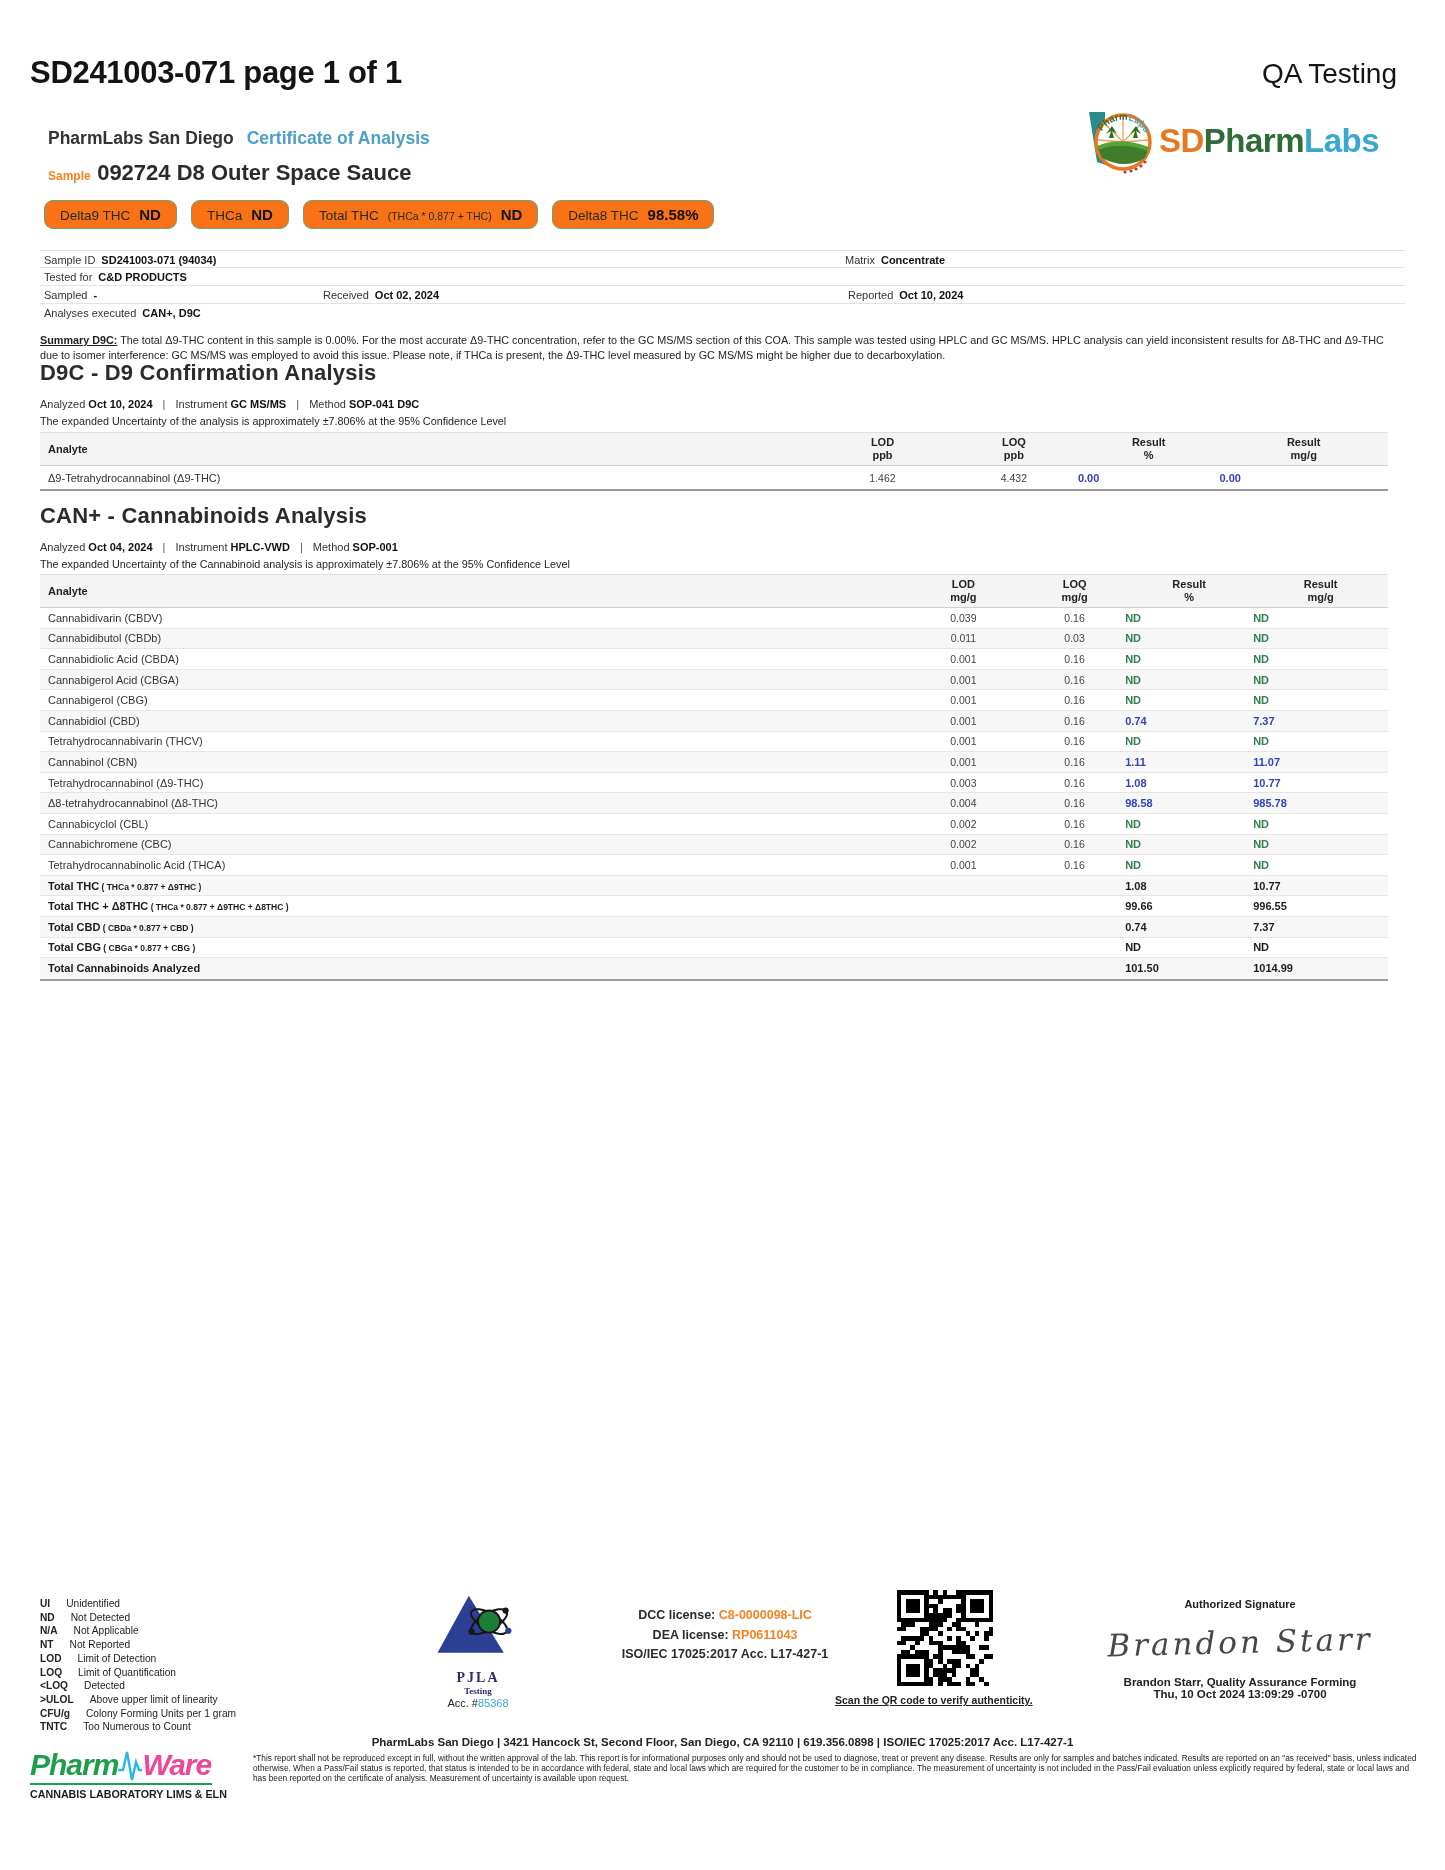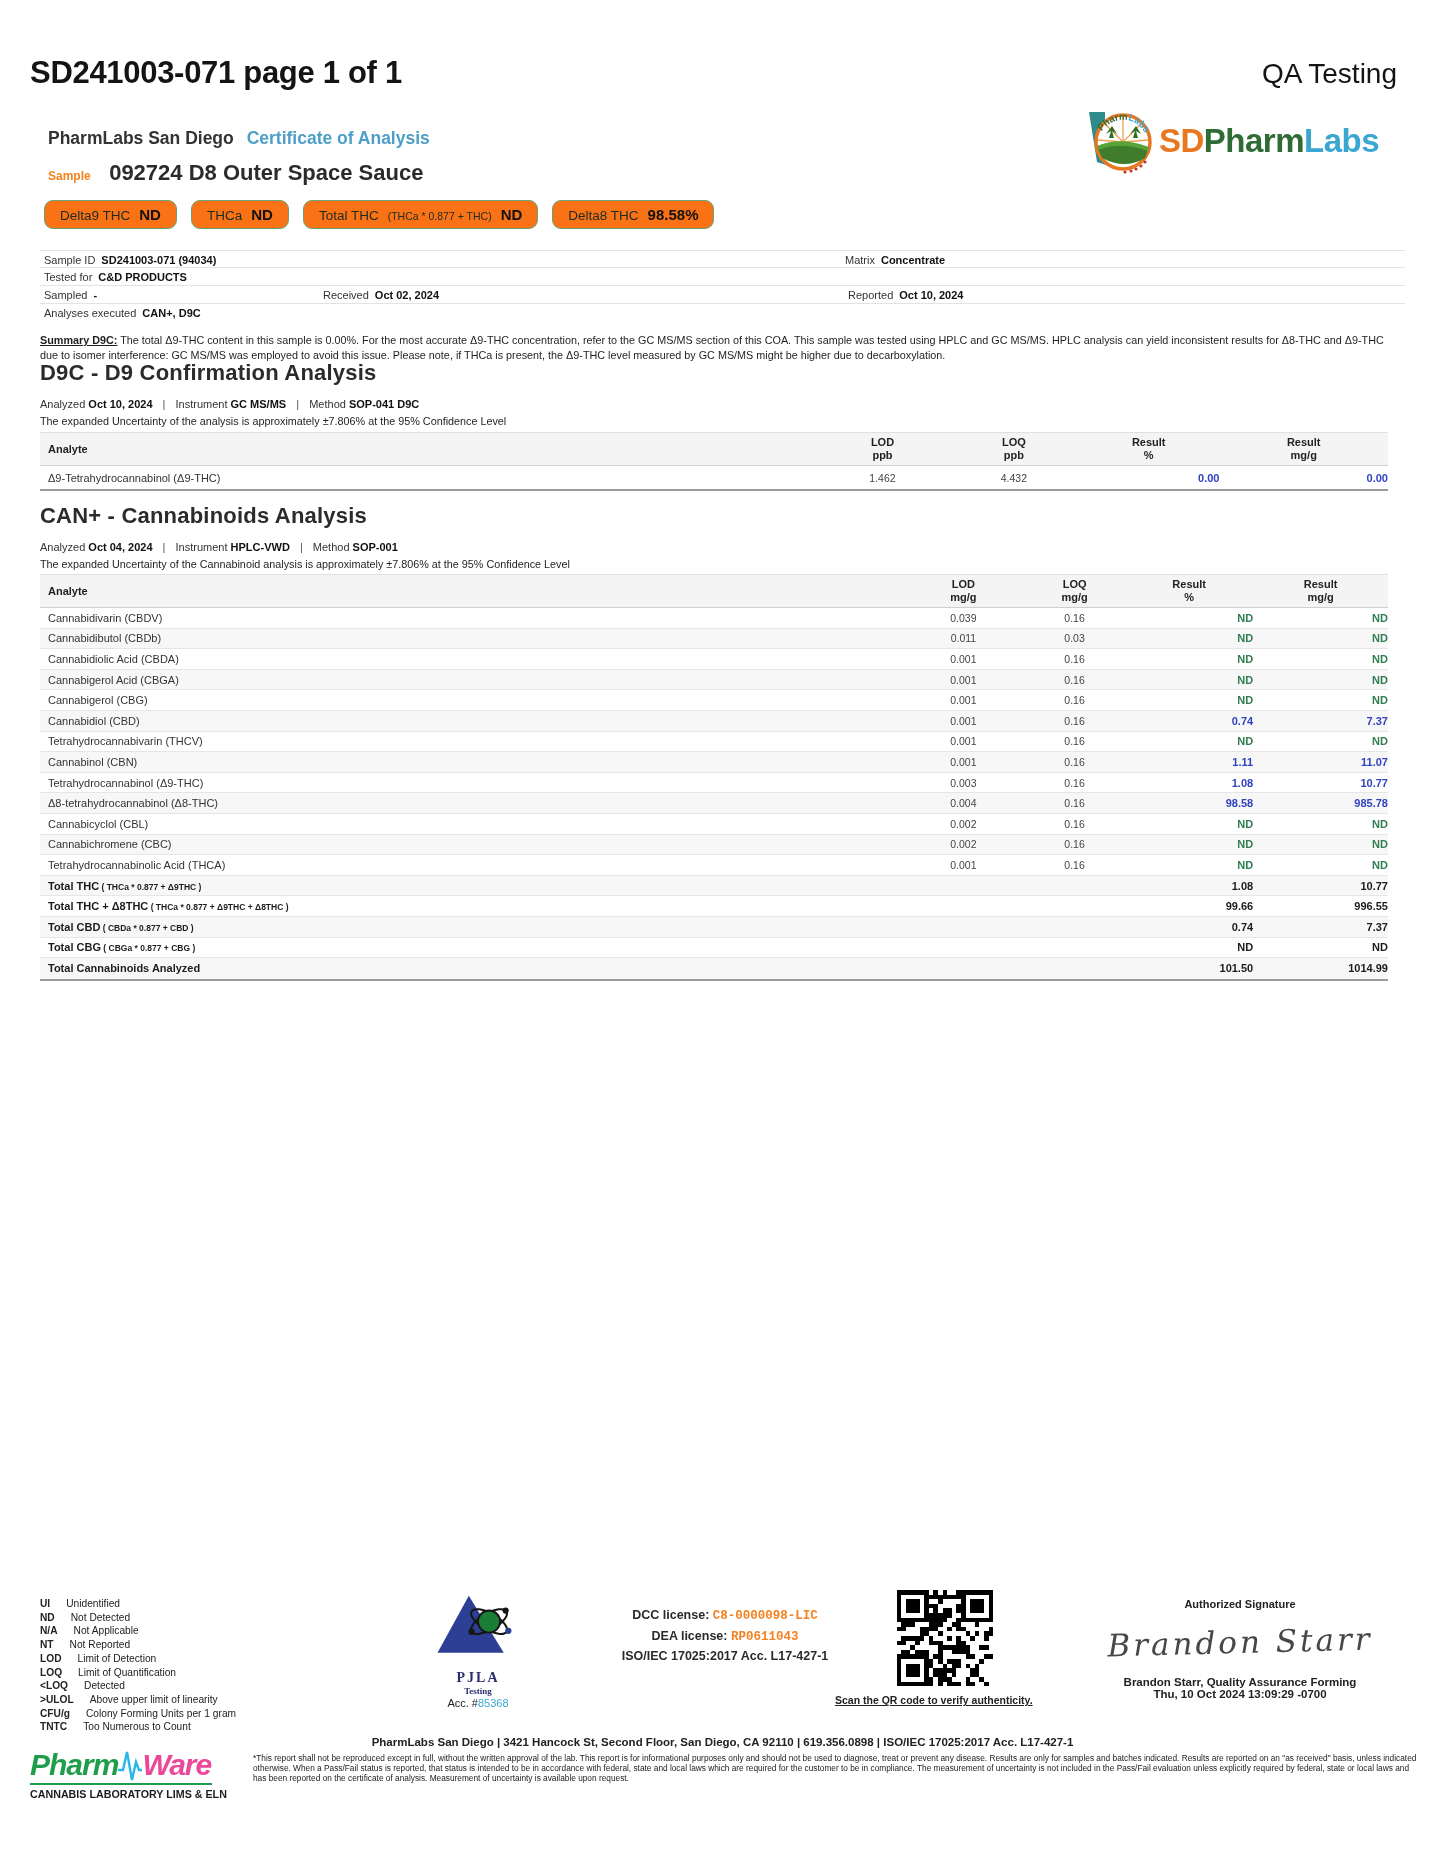--- a/index.html
+++ b/index.html
@@ -13,7 +13,7 @@
   .brand-row .lab  { font-weight:700; color:#333; }
   .brand-row .doc  { font-weight:600; color:#4d9fc7; margin-left:8px; }
   .sample-row { position:absolute; left:48px; top:160px; }
-  .sample-row .sample-lbl { font-size:12px; font-weight:700; color:#f58220; margin-right:14px; }
+  .sample-row .sample-lbl { font-size:12px; font-weight:700; color:#f58220; margin-right:2px; }
   .sample-row .sample-name { font-size:22px; font-weight:700; color:#2b2b2b; }
 
   .logo-block { position:absolute; left:1075px; top:100px; display:flex; align-items:center; }

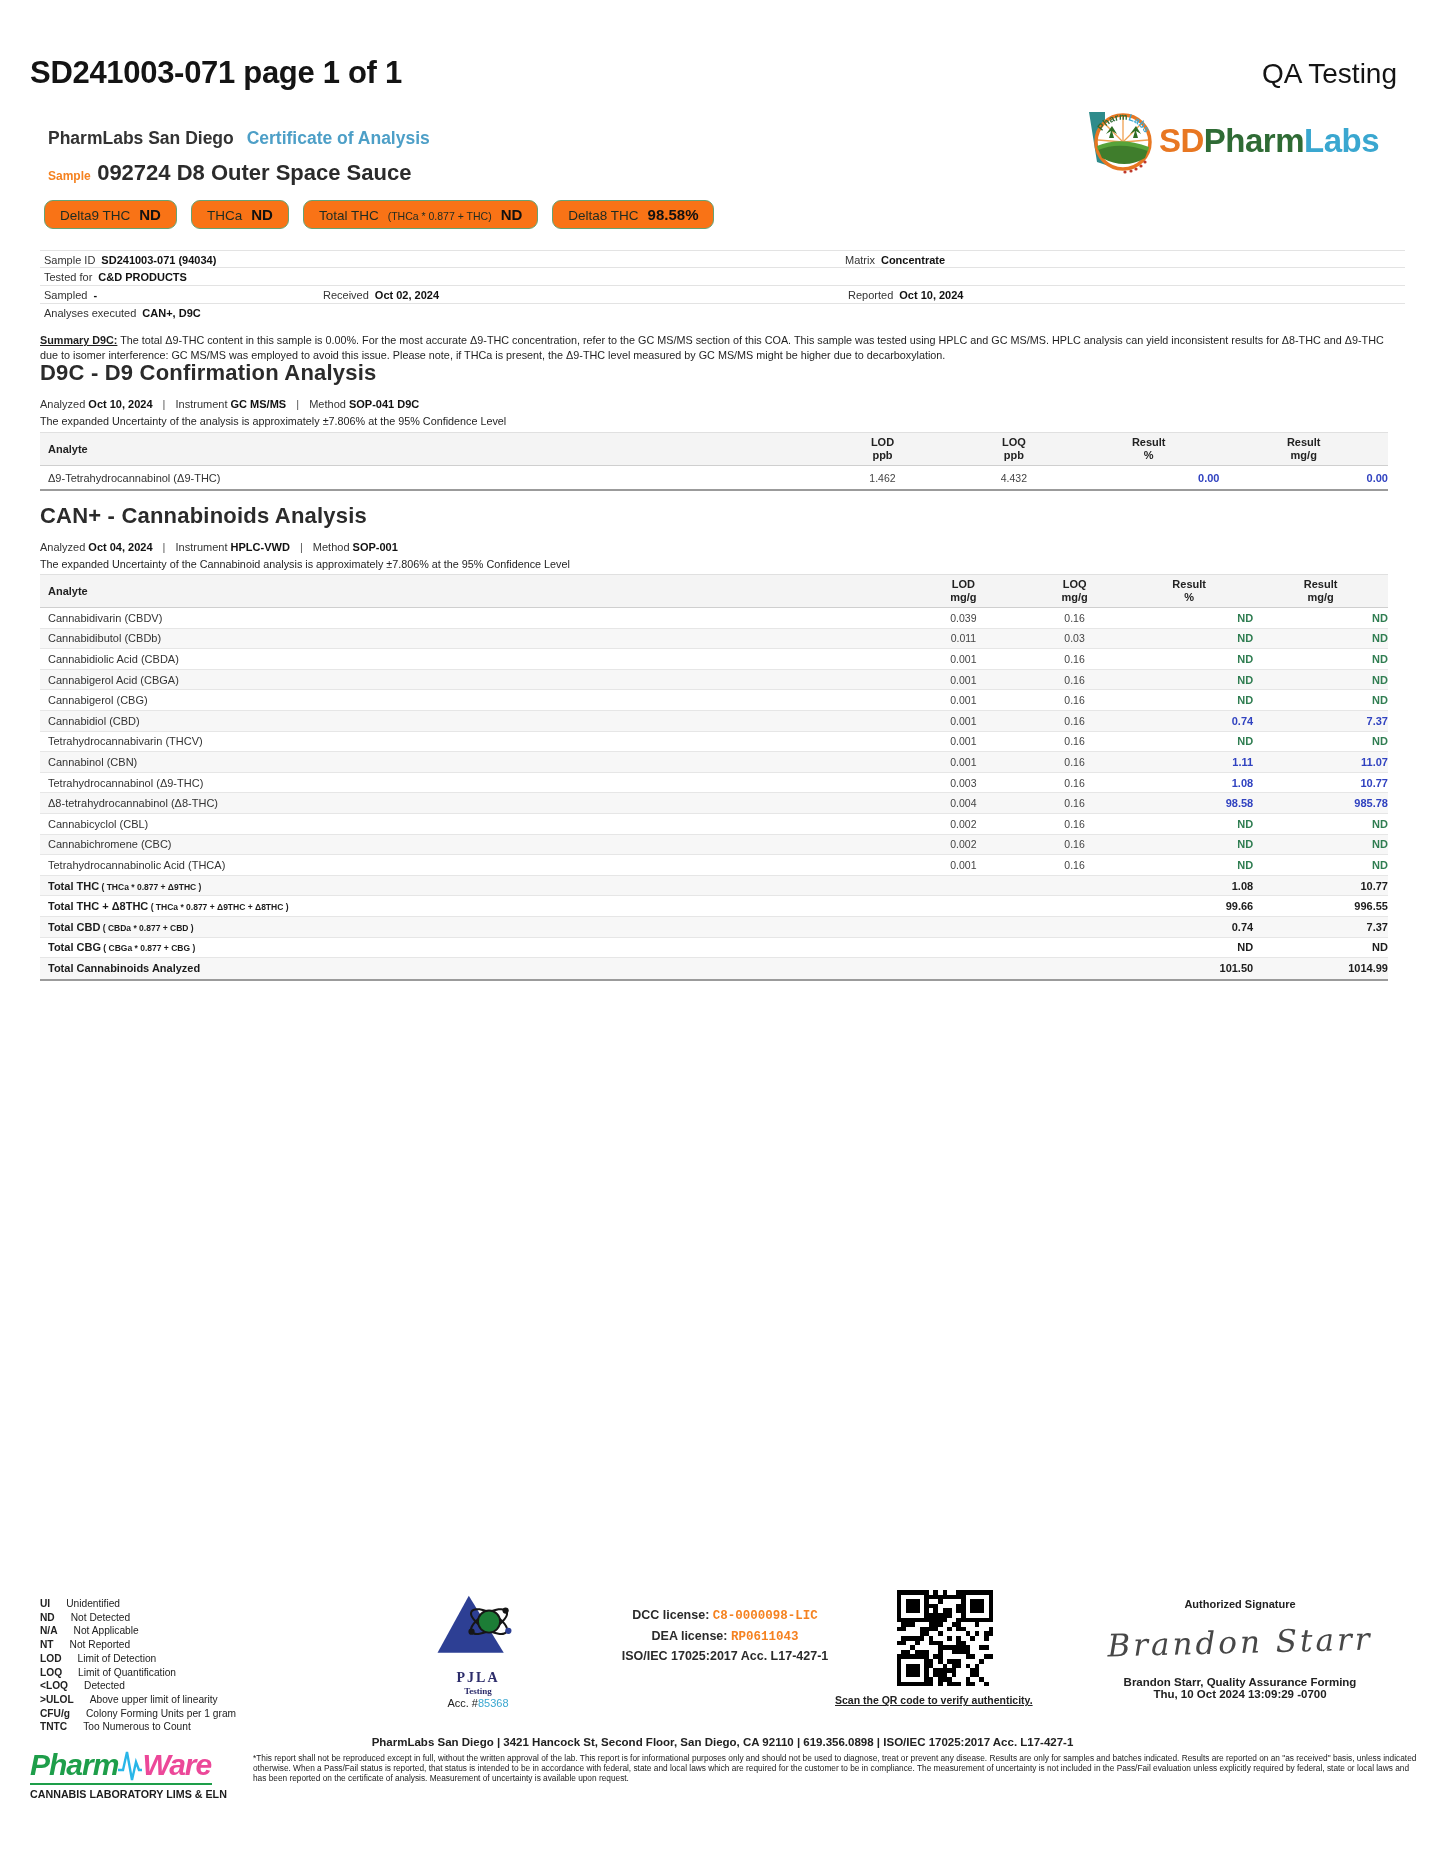--- a/index.html
+++ b/index.html
@@ -63,7 +63,7 @@
   .trow:last-child { border-bottom:none; }
   .cell.c-analyte { padding-left:8px; }
   .num-c { text-align:center; color:#444; font-size:10.5px; }
-  .res { text-align:right; font-weight:700; }
+  .res { text-align:left; font-weight:700; }
   .res.nd   { color:#2f7d51; }
   .res.blue { color:#3042c0; }
   .res.black{ color:#1c1c1c; }

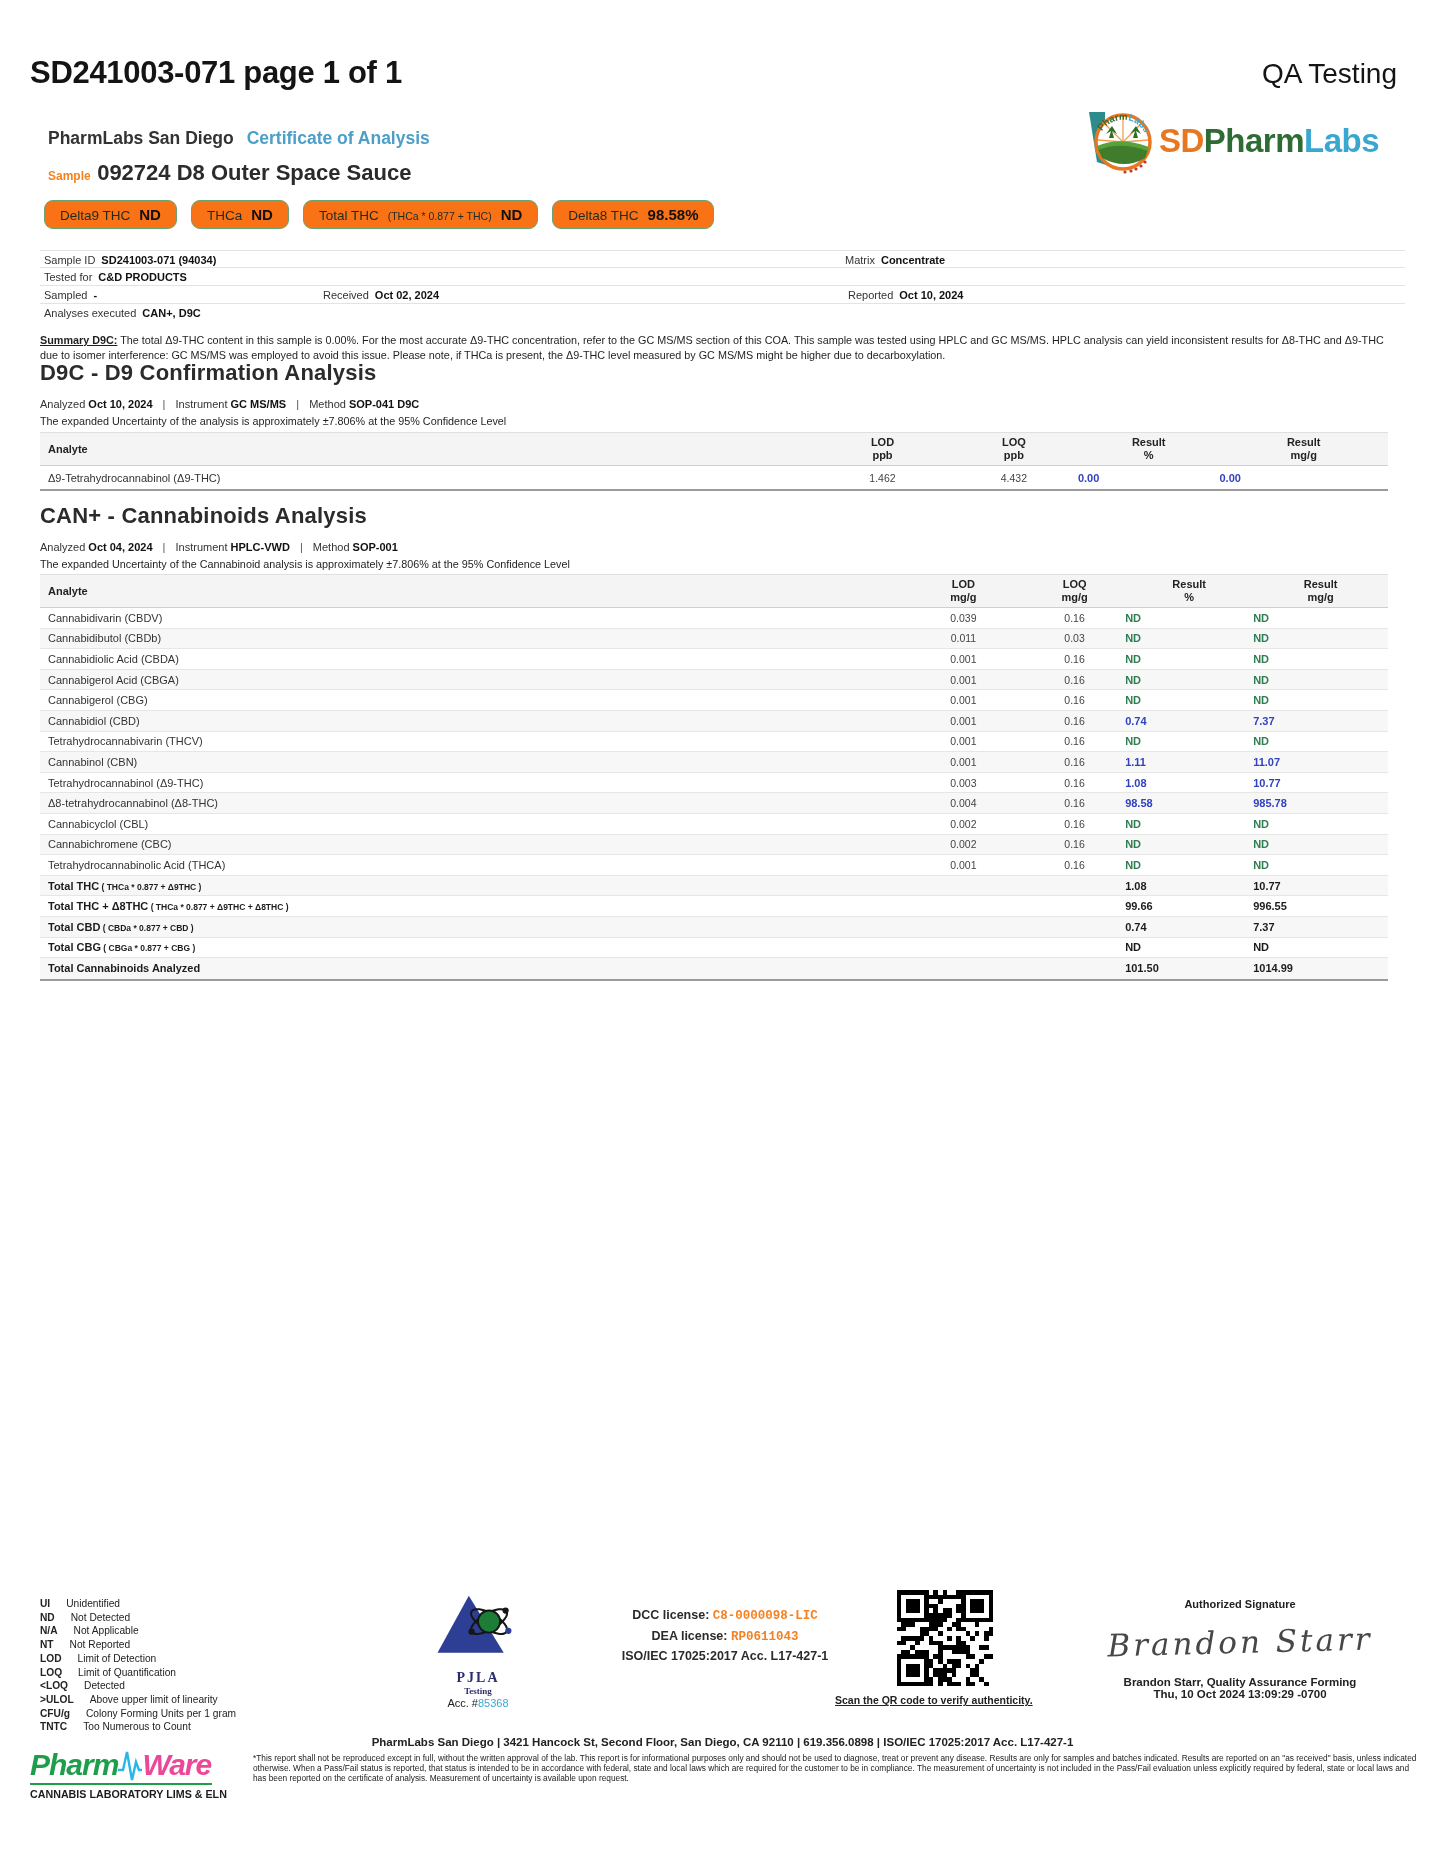--- a/index.html
+++ b/index.html
@@ -97,7 +97,7 @@
   .pjla-acc b { color:#3aa7d0; font-weight:400; }
 
   .licenses { position:absolute; left:560px; top:1606px; width:330px; text-align:center; font-size:12.5px; font-weight:600; color:#2b2b2b; line-height:19.5px; }
-  .licenses .orange { color:#f58220;font-family:Liberation Mono, monospace; }
+  .licenses .orange { color:#f58220; }
 
   .qr-block { position:absolute; left:835px; top:1590px; width:220px; text-align:left;text-decoration:underline; }
   .qr { display:grid; grid-template-columns:repeat(21,4.6px); grid-auto-rows:4.6px; width:96.6px; margin:0 auto; }

